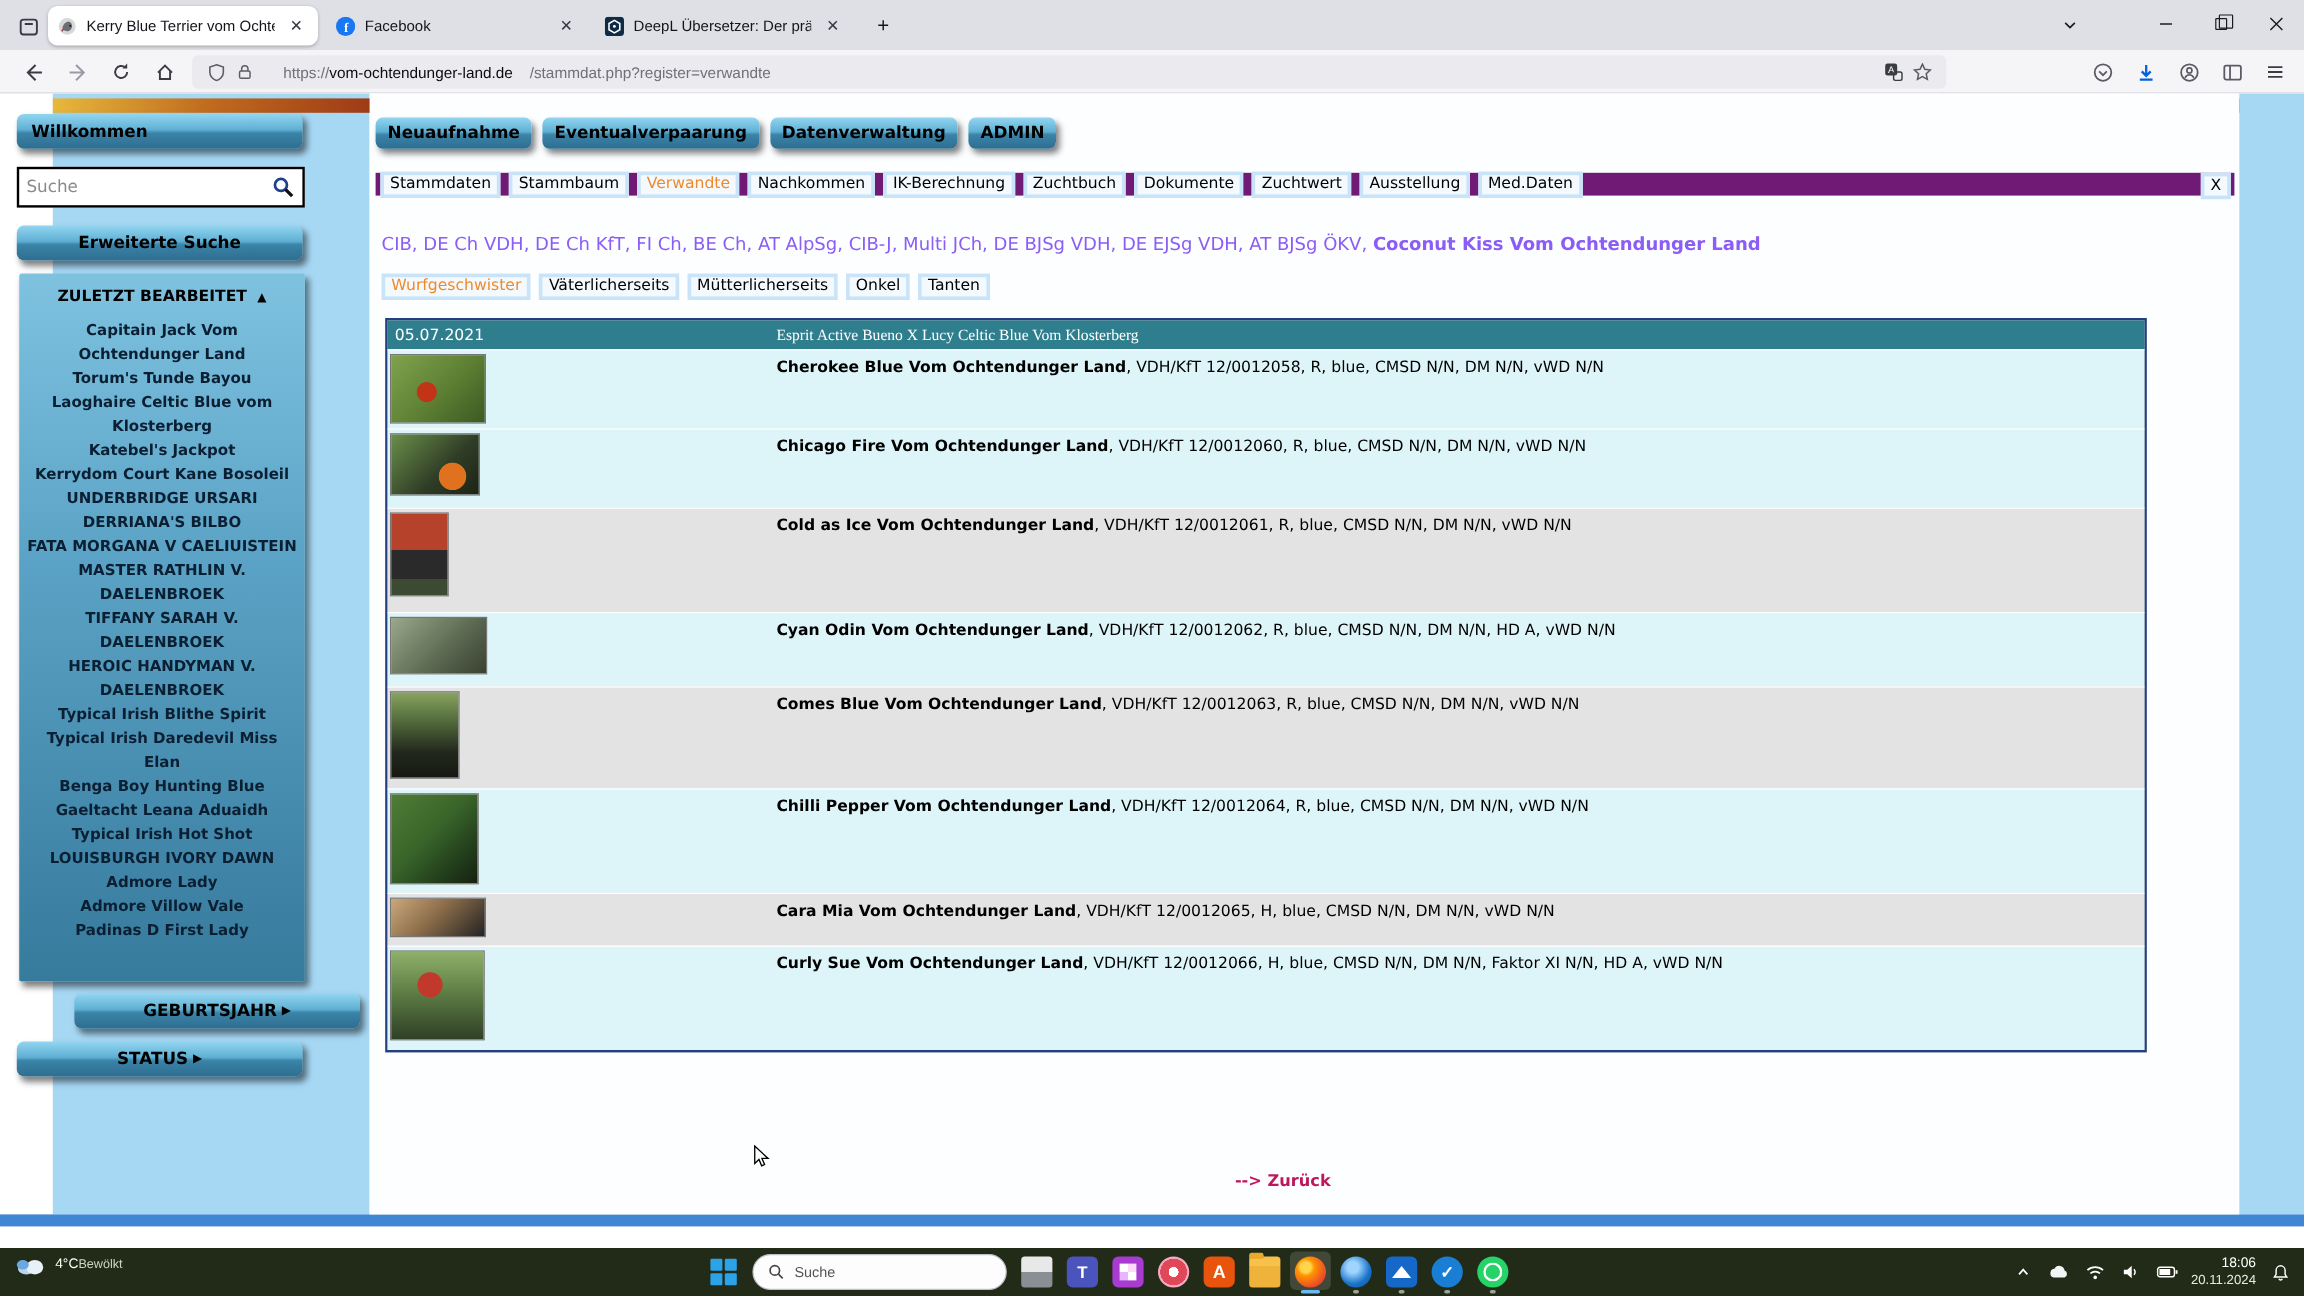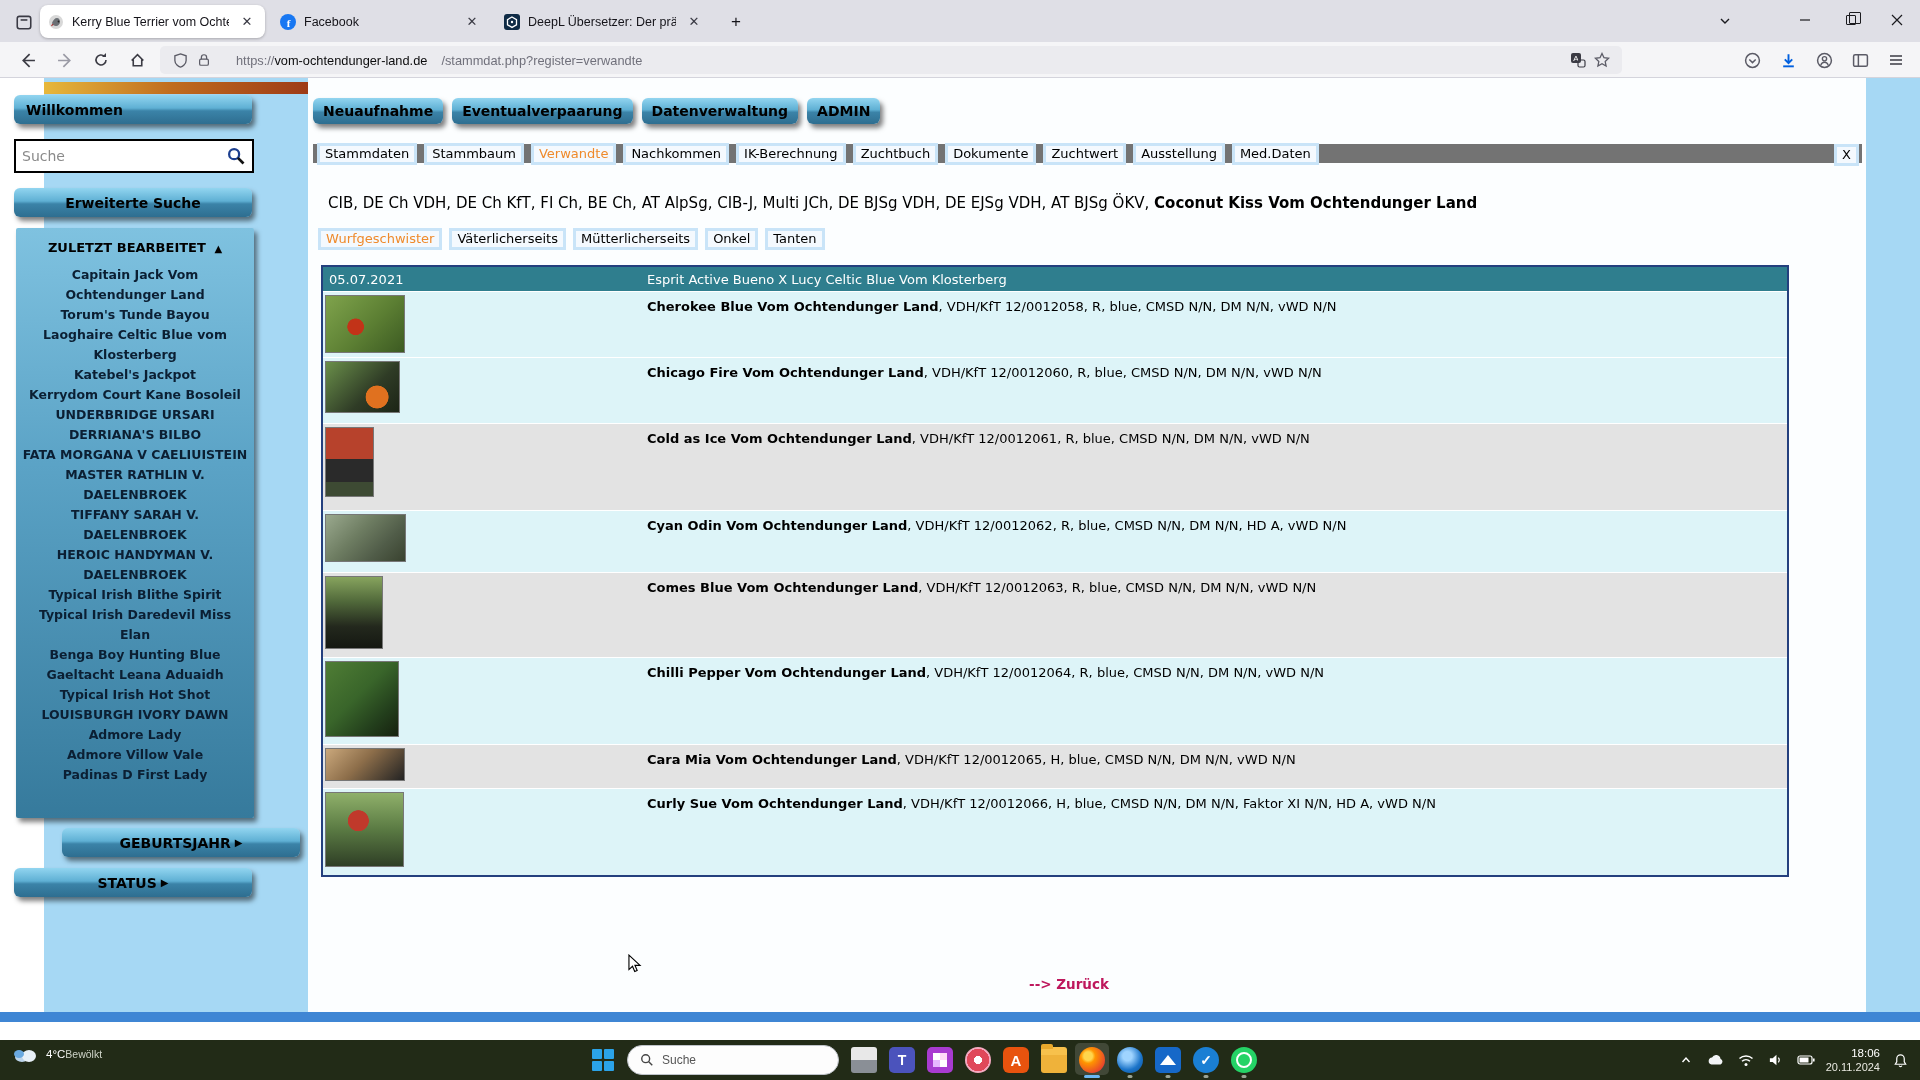--- a/index.html
+++ b/index.html
@@ -63,7 +63,7 @@
   .nav-buttons { position:absolute; left:5px; top:20px; display:flex; gap:9px; }
   .nav-buttons .gbtn { height:26px; padding:0 10px; font-size:14px; }
 
-  .register-strip { position:absolute; left:5px; top:66px; width:1549px; height:19px; background:#737373; display:flex; align-items:center; padding-left:4px; gap:7px; }
+  .register-strip { position:absolute; left:5px; top:66px; width:1549px; height:19px; background:#701a75; display:flex; align-items:center; padding-left:4px; gap:7px; }
   .stab { background:#f4f9fe; border:3px solid #c9e4f8; font-family:"DejaVu Sans", sans-serif; font-size:13px; color:#000; height:22px; line-height:16px; padding:0 5px; white-space:nowrap; cursor:pointer; }
   .stab.active { color:#ef8a2b; }
   .close-tab { position:absolute; right:3px; top:0; height:22px; font-weight:400; }

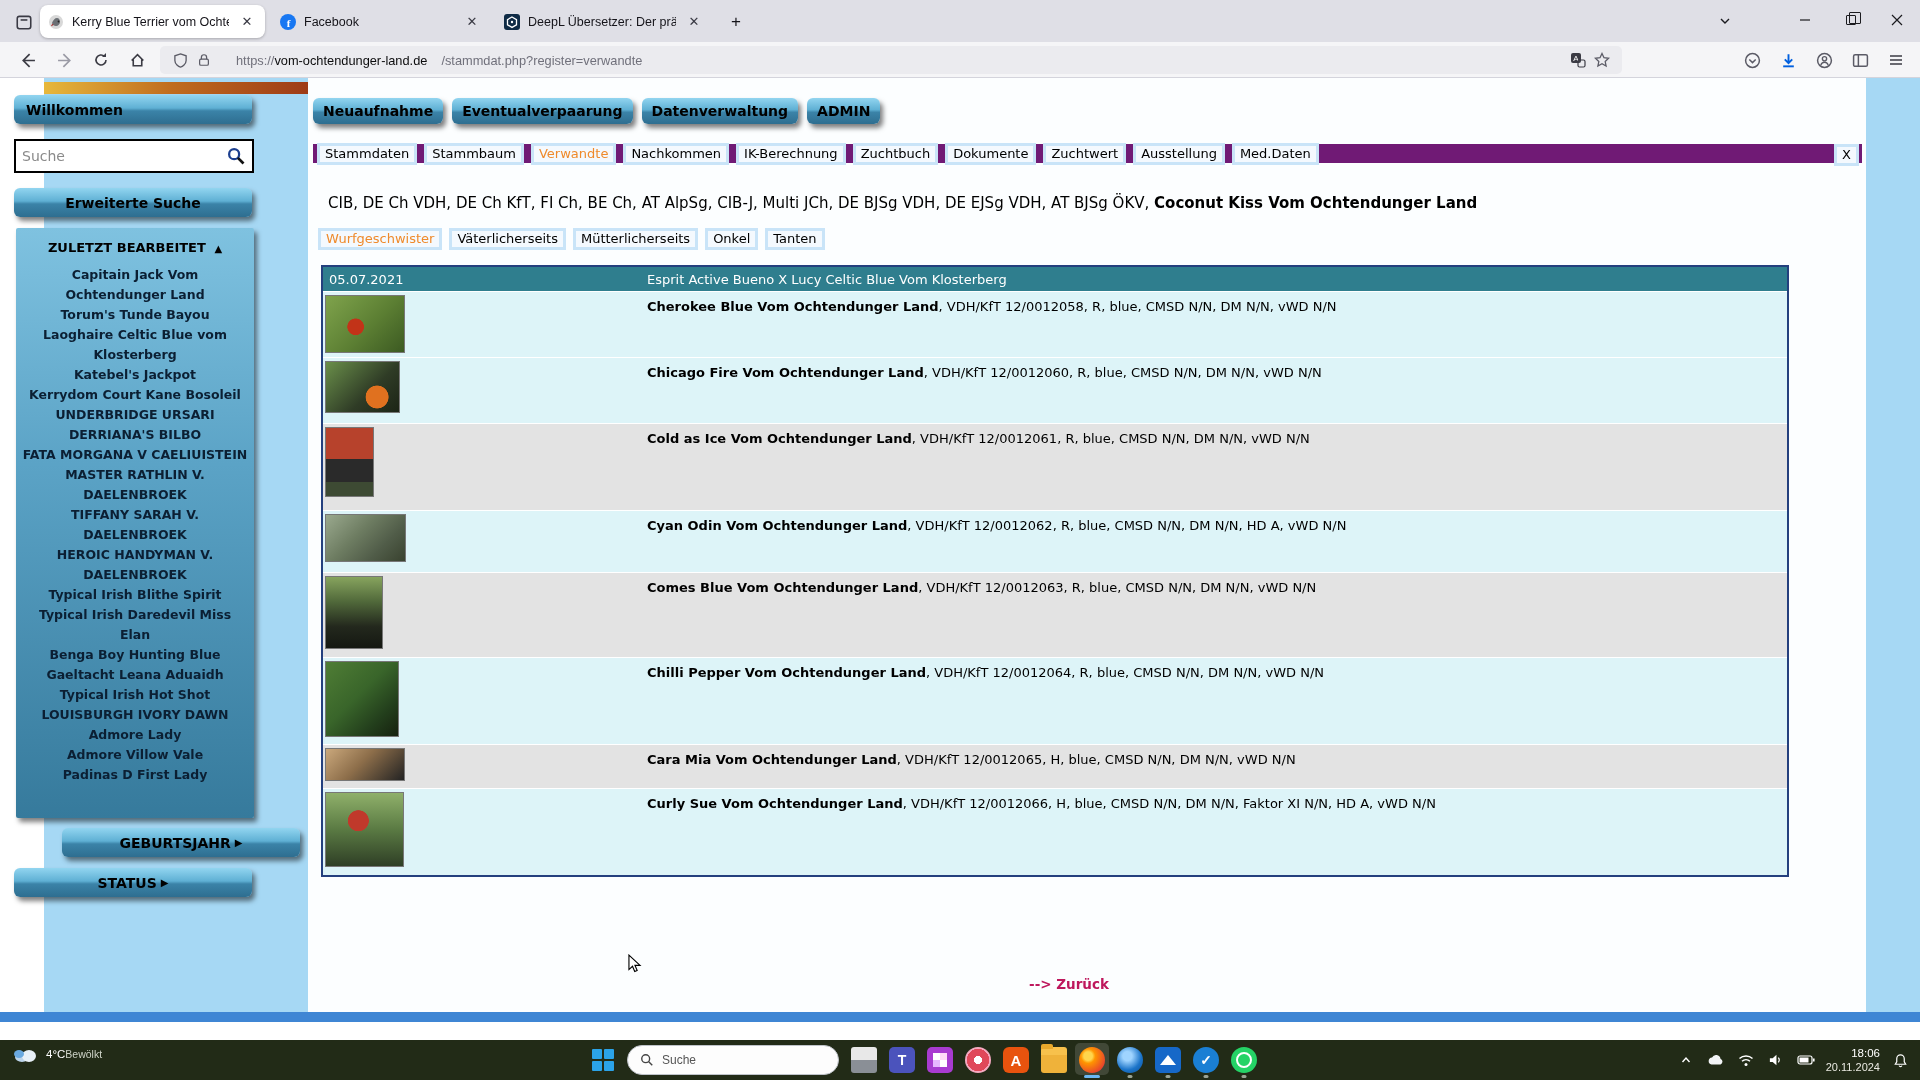--- a/index.html
+++ b/index.html
@@ -68,7 +68,7 @@
   .stab.active { color:#ef8a2b; }
   .close-tab { position:absolute; right:3px; top:0; height:22px; font-weight:400; }
 
-  .champ-title { position:absolute; left:20px; top:116px; width:1540px; font-family:"DejaVu Sans", sans-serif; font-size:15px; color:#000000; white-space:nowrap; }
+  .champ-title { position:absolute; left:10px; top:116px; width:1540px; font-family:"DejaVu Sans", sans-serif; font-size:15px; color:#8b5cf6; white-space:nowrap; }
   .champ-title b { font-weight:700; }
 
   .relation-strip { position:absolute; left:10px; top:150px; display:flex; gap:7px; }

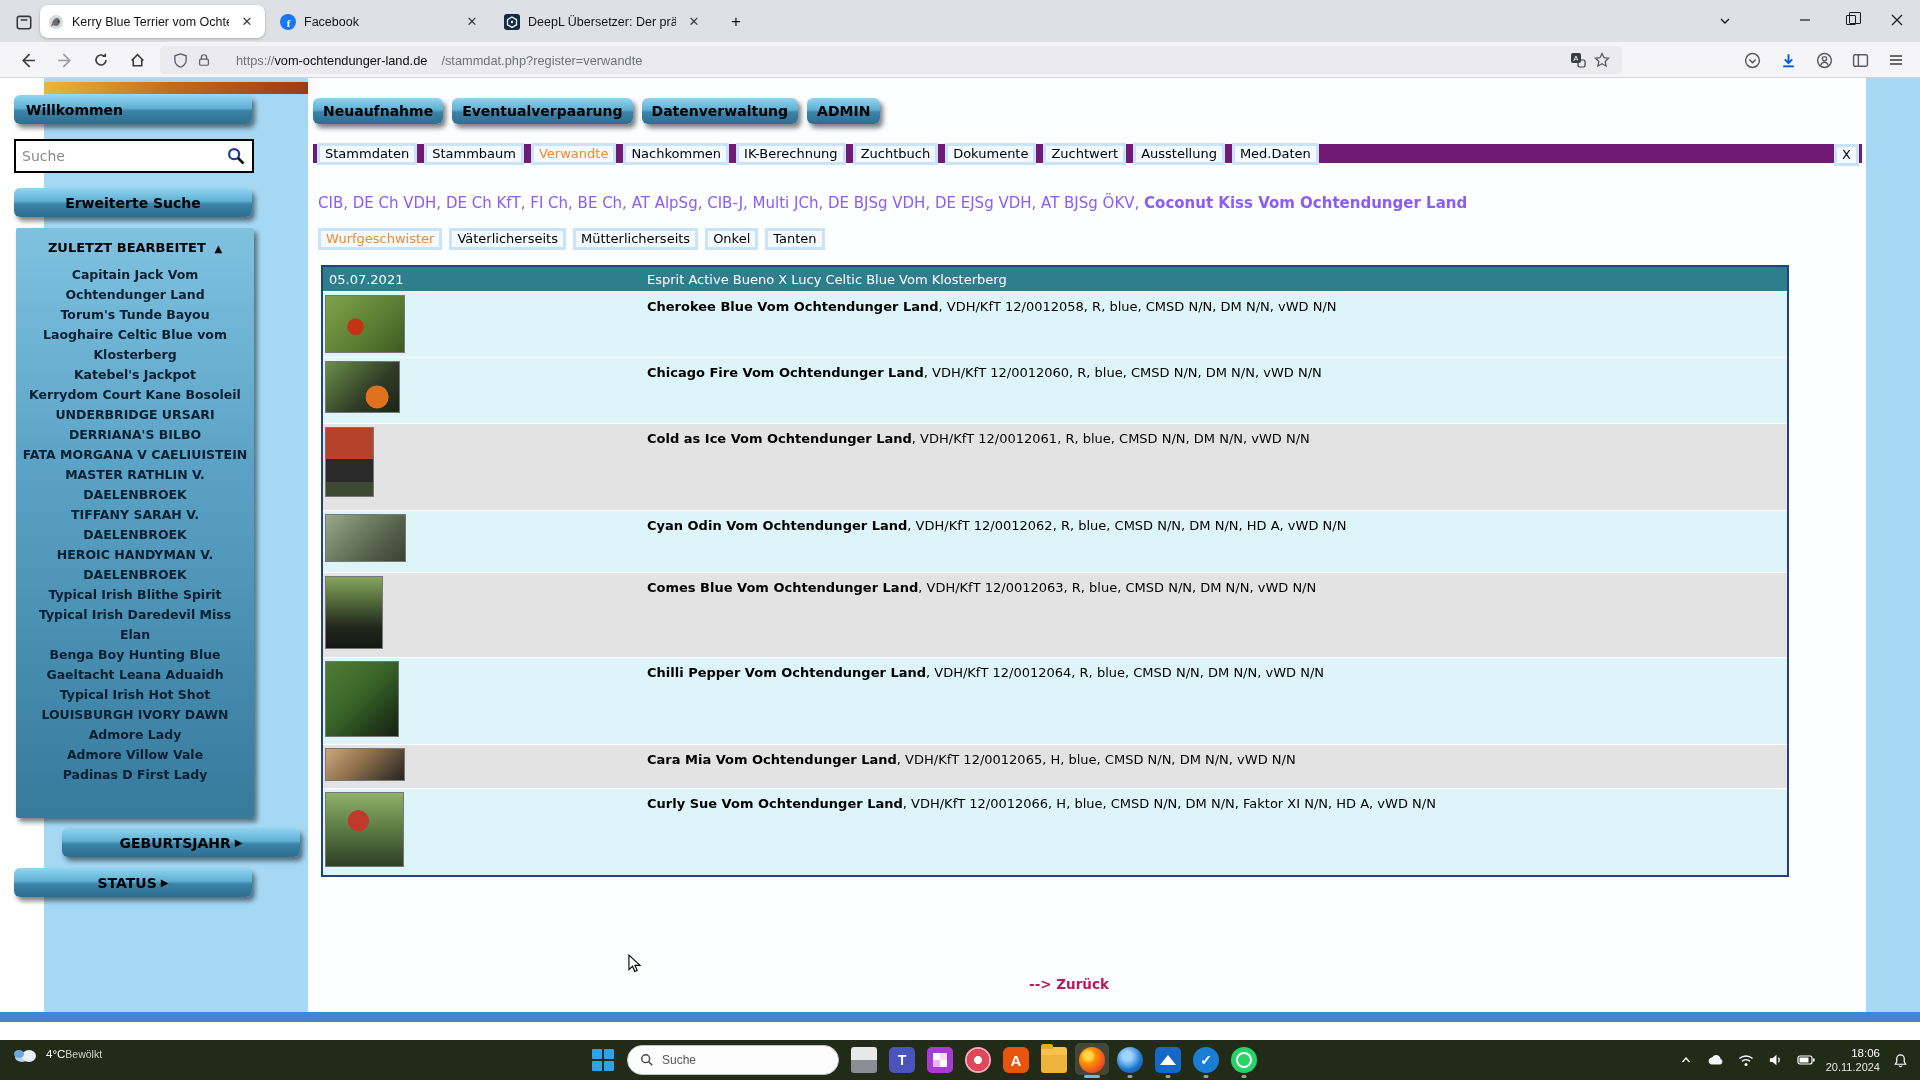--- a/index.html
+++ b/index.html
@@ -76,7 +76,7 @@
   .litter-table { position:absolute; left:13px; top:187px; width:1468px; border:2px solid #24407e; background:#e5e5e5; }
   .litter-head { height:24px; background:#2f7e8e; color:#fff; font-family:"DejaVu Sans", sans-serif; font-size:13px; position:relative; display:flex; align-items:center; }
   .litter-date { padding-left:6px; }
-  .litter-parents { position:absolute; left:324px; }
+  .litter-parents { position:absolute; left:324px;font-family:Liberation Serif, serif; }
   .dog-row { position:relative; border-top:1px solid #fff; cursor:pointer; }
   .dog-row.cyan { background:#ddf4f8; }
   .dog-row.gray { background:#e3e3e3; }

